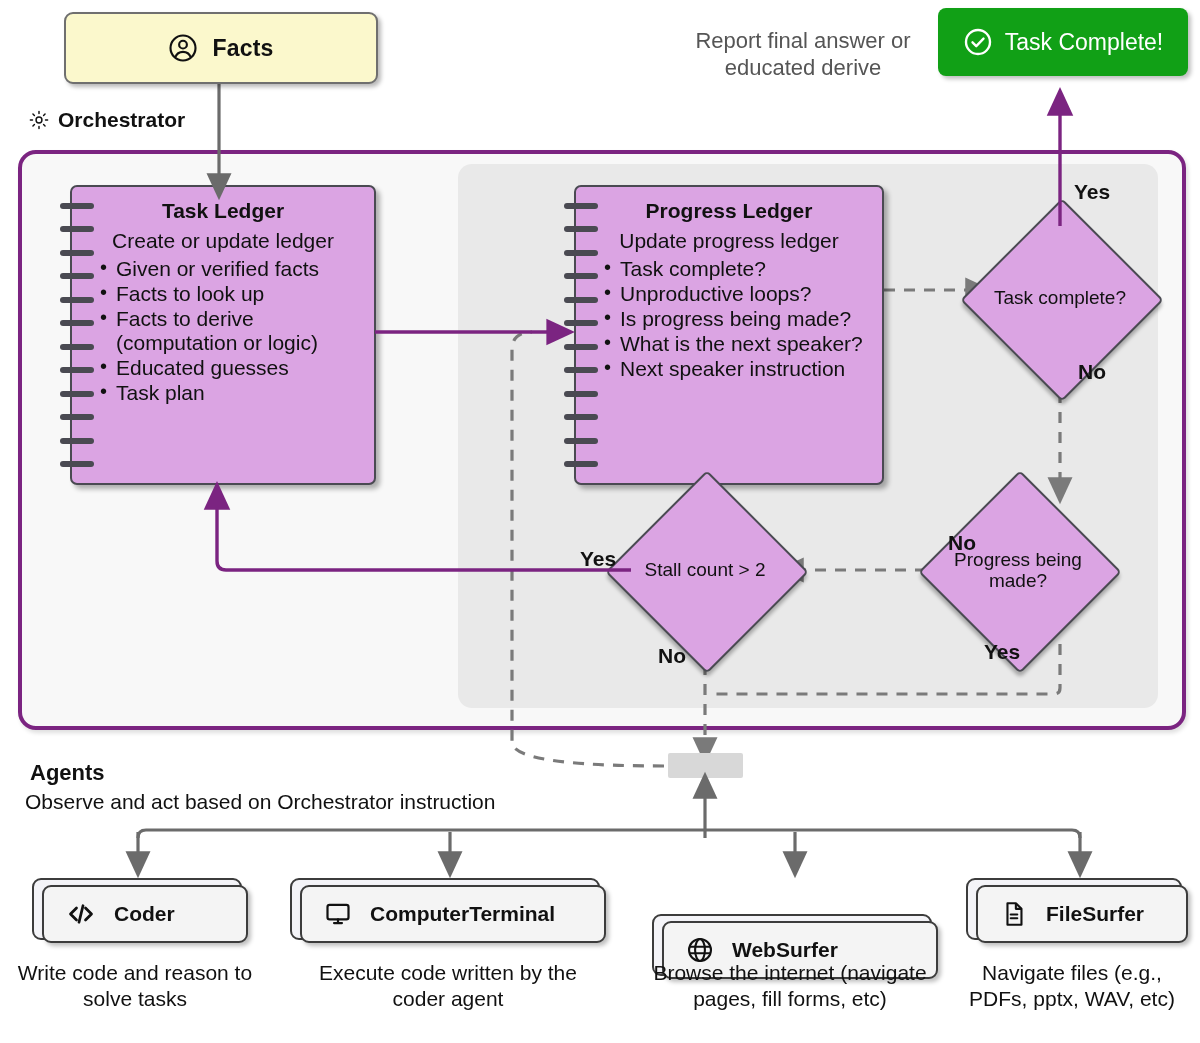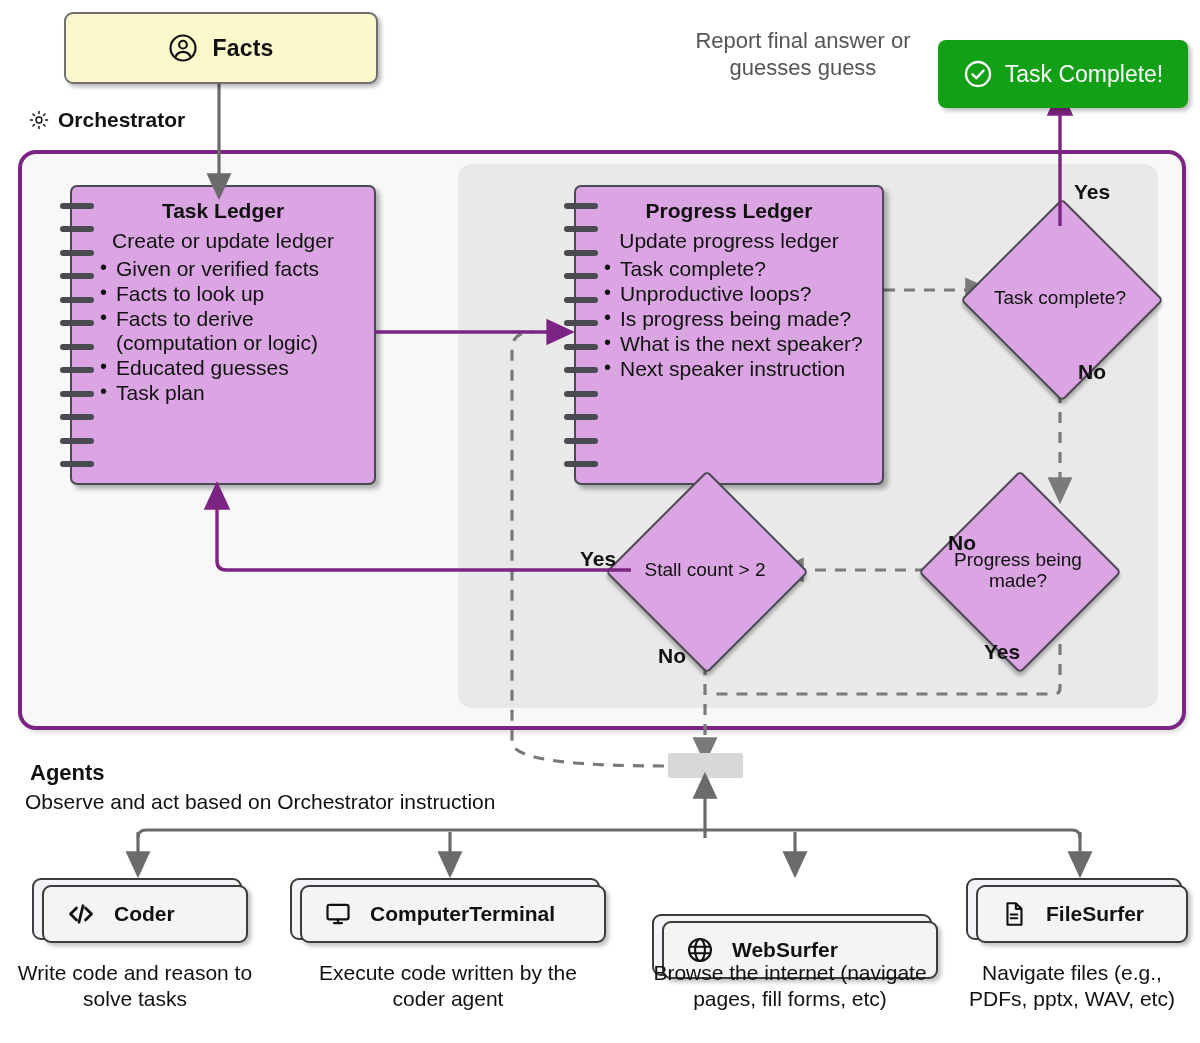--- a/index.html
+++ b/index.html
@@ -288,7 +288,7 @@
     <span>Orchestrator</span>
   </div>
 
-  <div class="report-text">Report final answer or guesses guess</div>
+  <div class="report-text">Report final answer or educated derive</div>
   <div class="complete-badge">
     <span class="icon">
       <svg width="30" height="30" viewBox="0 0 24 24" fill="none" stroke="#ffffff" stroke-width="1.9">

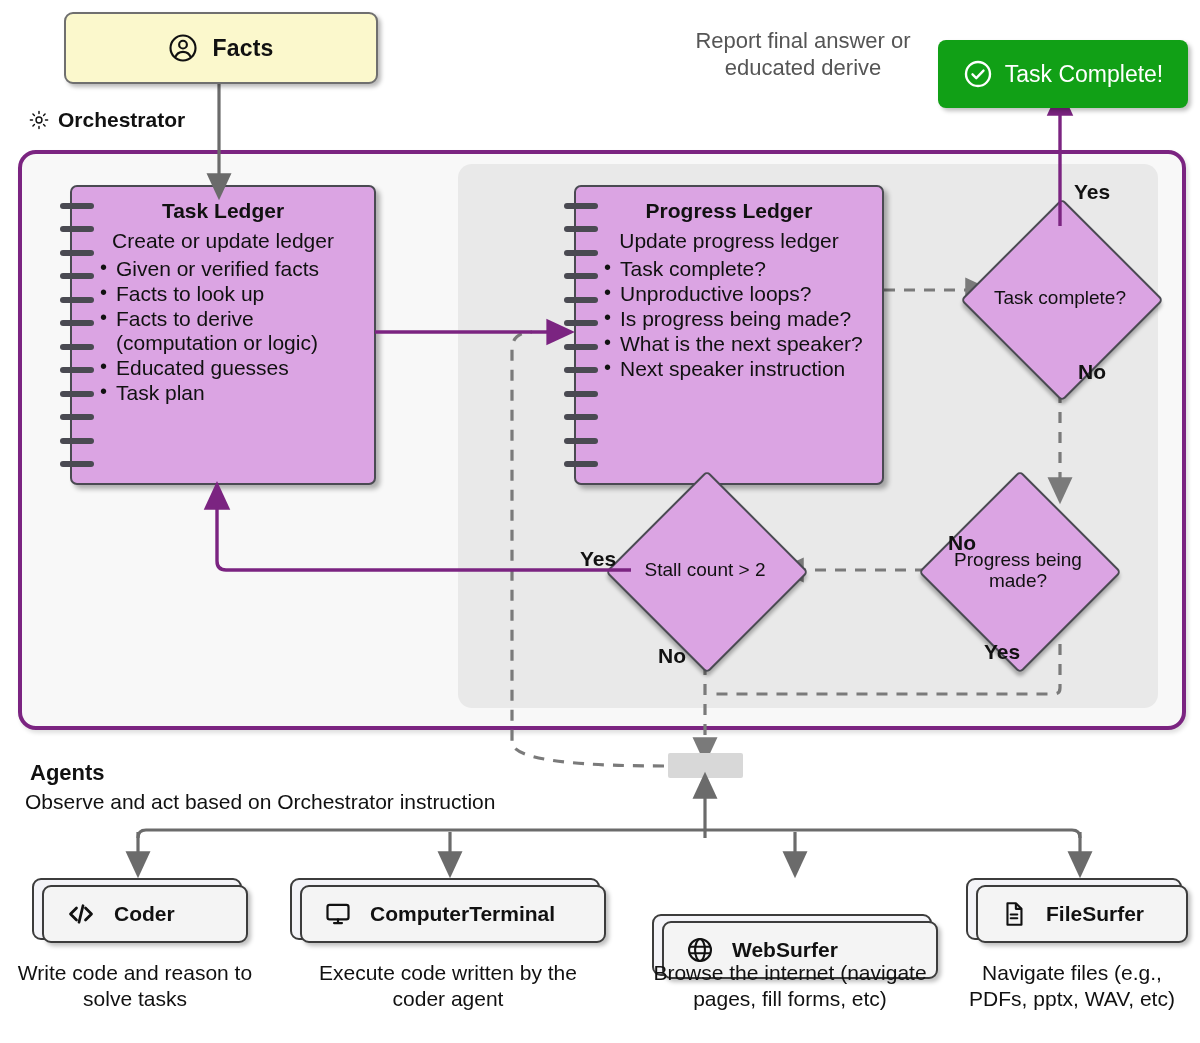--- a/index.html
+++ b/index.html
@@ -45,7 +45,7 @@
 
   
   .complete-badge{
-    position:absolute;left:938px;top:40px;width:250px;height:68px;
+    position:absolute;left:938px;top:8px;width:250px;height:68px;
     background:#11a016;border-radius:8px;
     box-shadow:3px 3px 4px rgba(0,0,0,.25);
     display:flex;align-items:center;justify-content:center;gap:12px;

